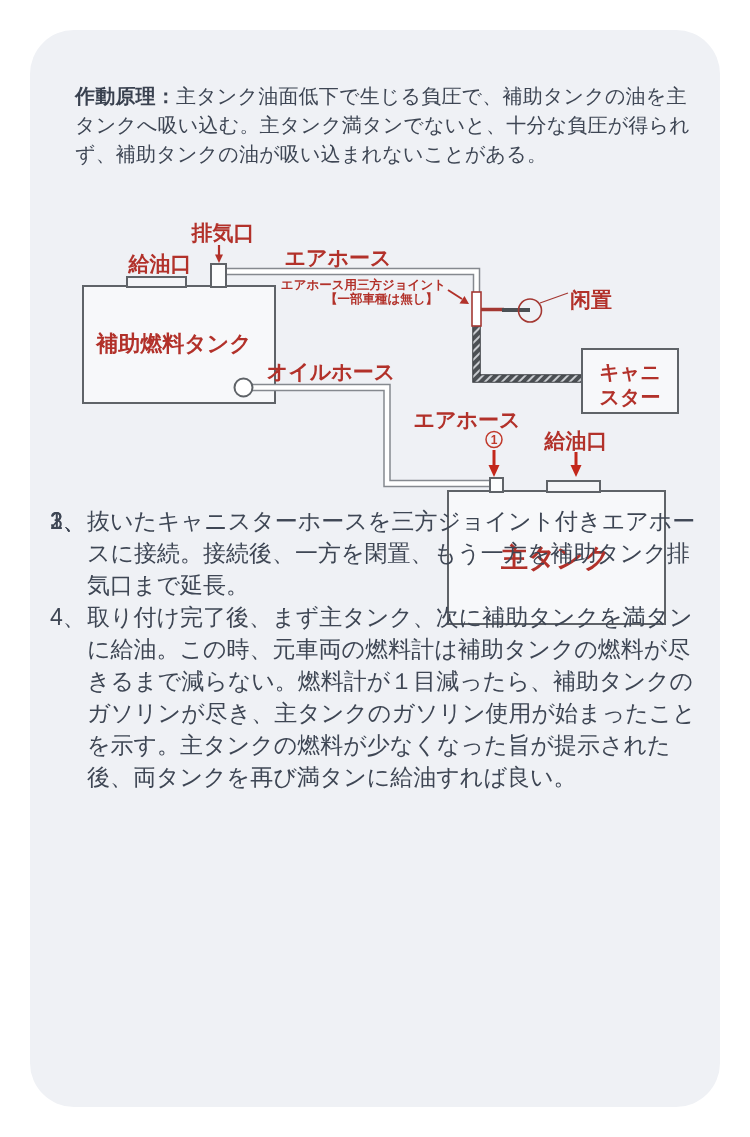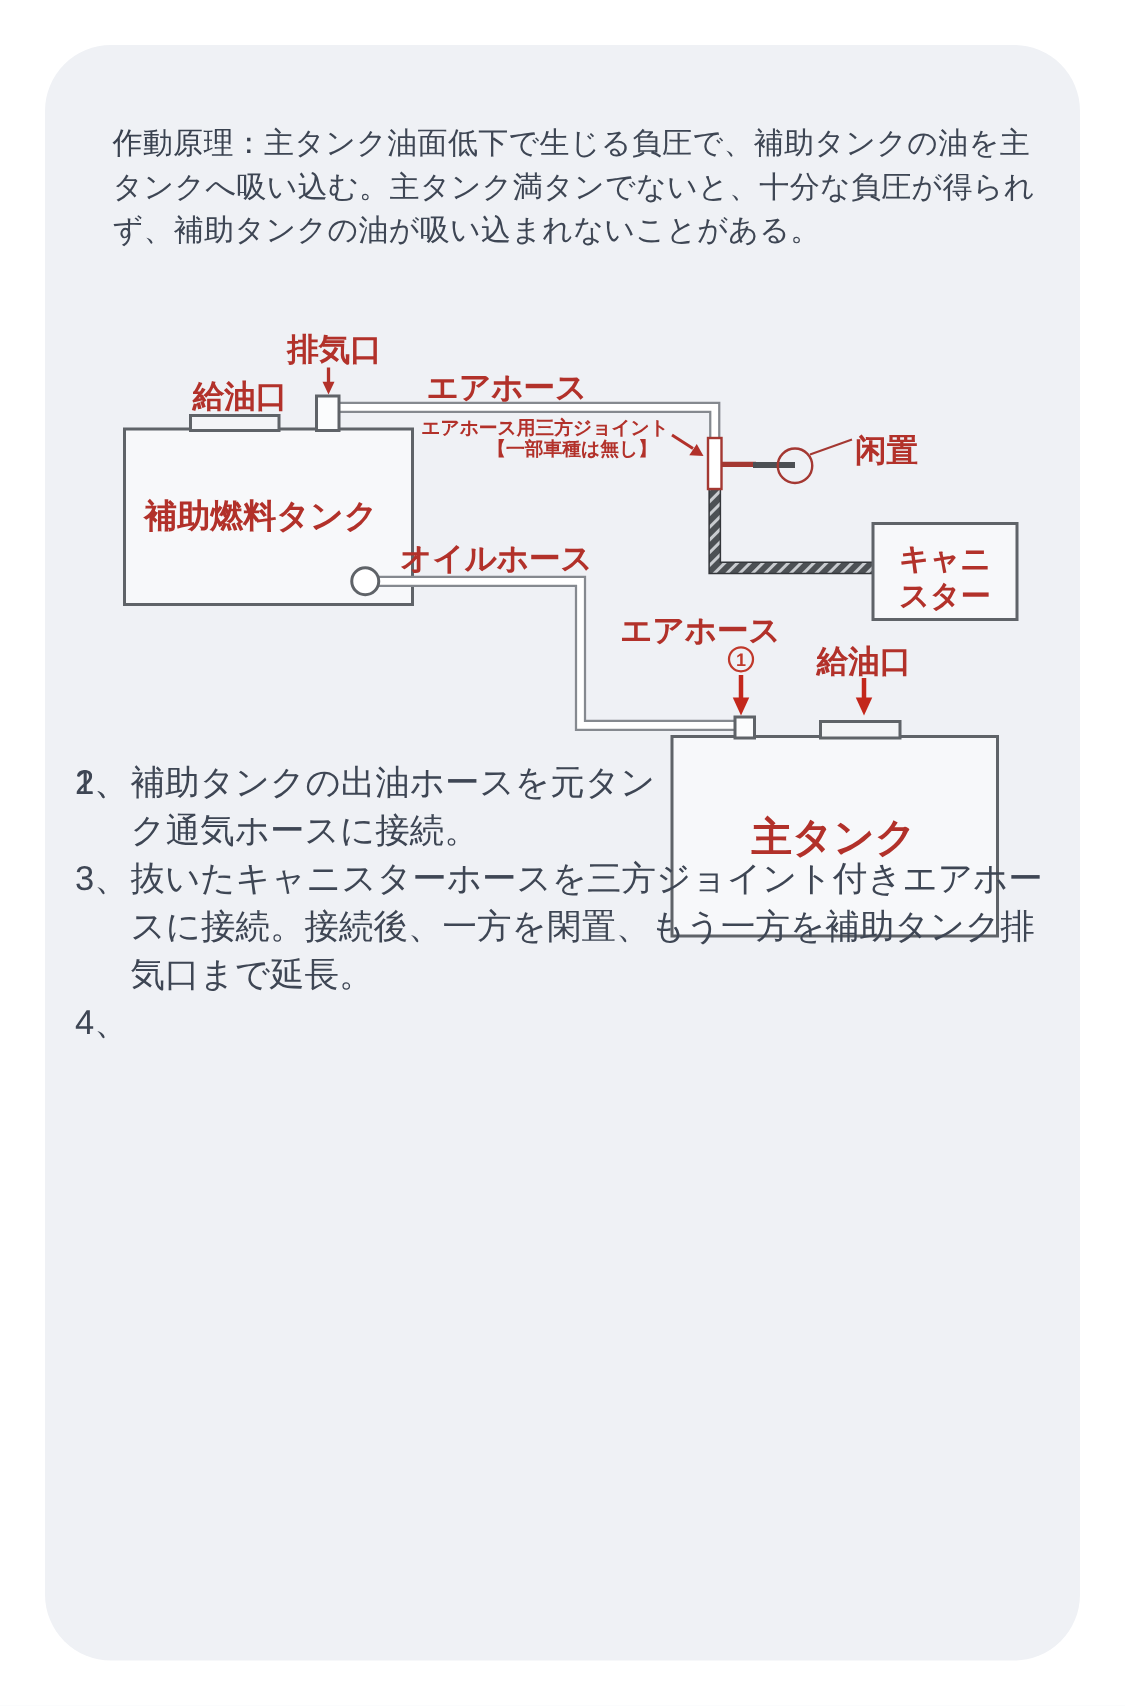--- a/index.html
+++ b/index.html
@@ -7,7 +7,7 @@
   .card{position:absolute;left:30px;top:30px;width:690px;height:1077px;background:#eff1f5;border-radius:44px;}
   .intro{position:absolute;left:75px;top:82px;width:624px;margin:0;font-size:20px;line-height:29px;
          color:#3e4654;font-weight:500;letter-spacing:.2px;}
-  .intro .lead{font-weight:400;color:#39414f;}
+  .intro .lead{font-weight:700;color:#39414f;}
   .diagram{position:absolute;left:0;top:0;width:750px;height:1137px;}
   .steps{position:absolute;left:50px;top:505px;margin:0;padding:0;list-style:none;
          font-size:23px;line-height:32px;color:#3e4654;font-weight:500;line-break:strict;}

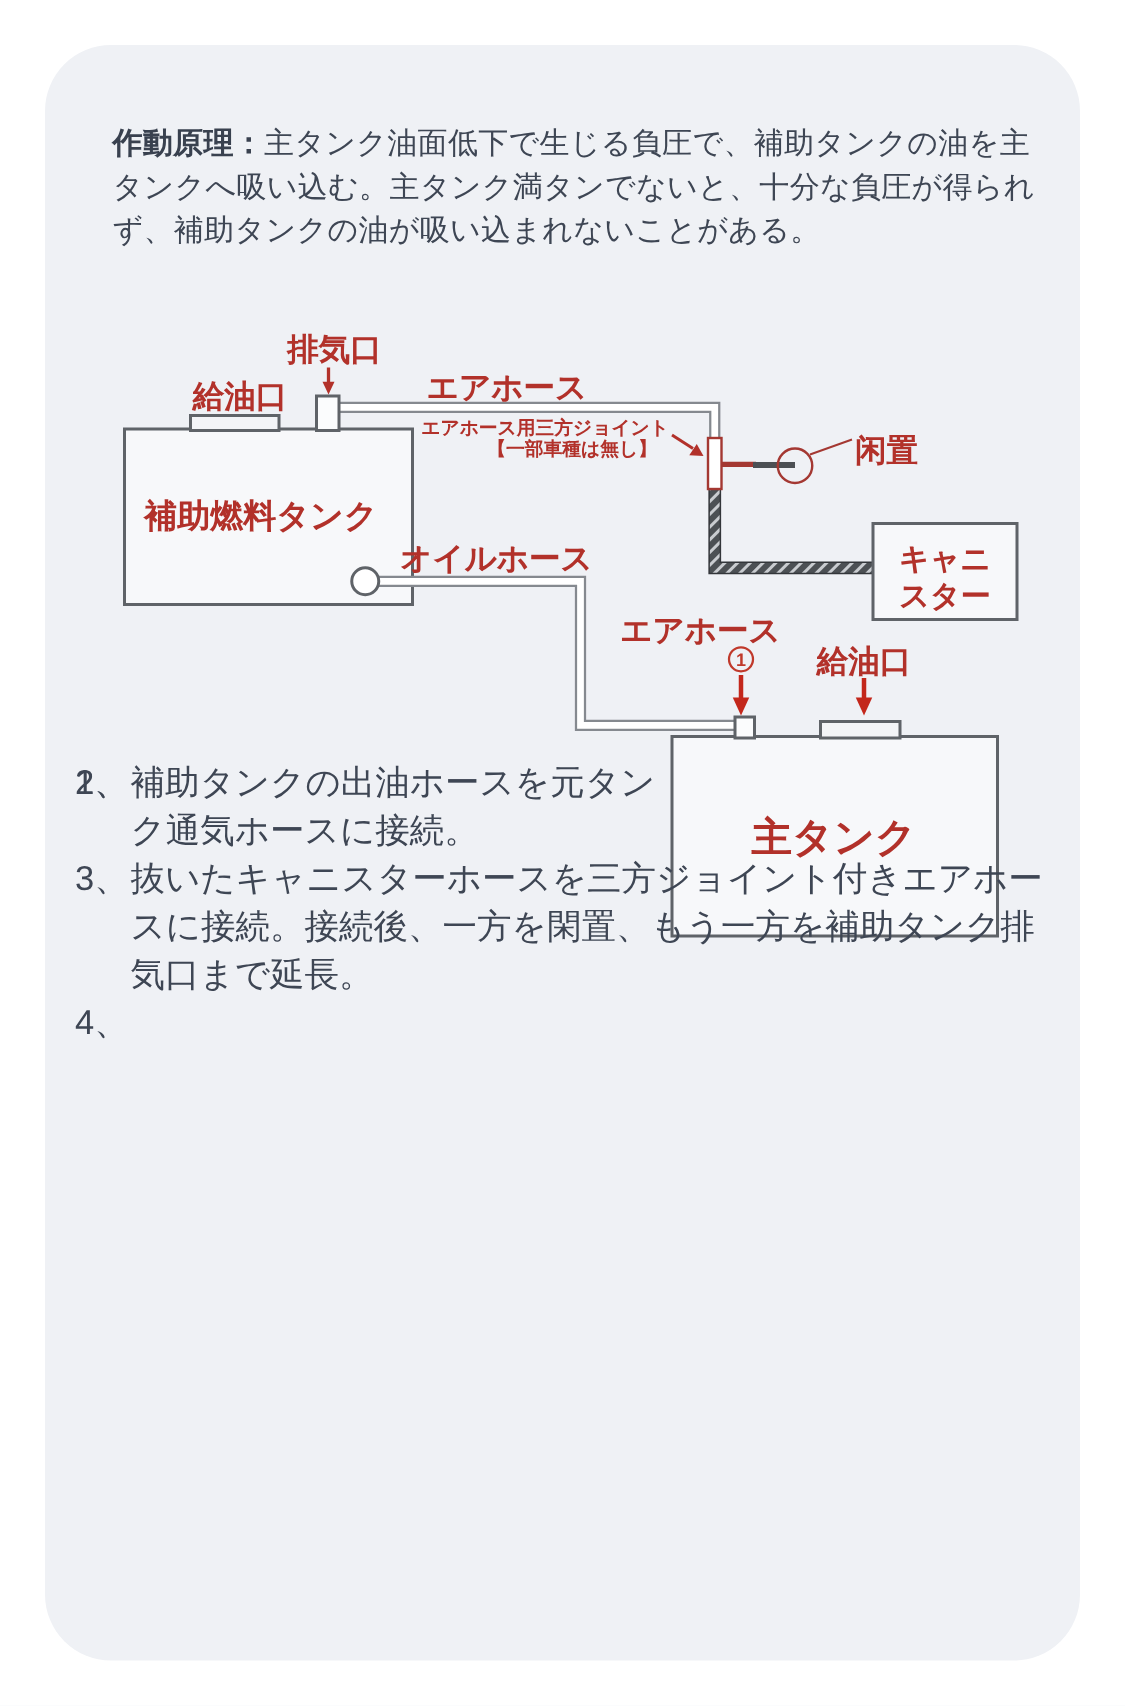--- a/index.html
+++ b/index.html
@@ -91,7 +91,7 @@
 
 <ol class="steps">
   <li class="step narrow"><span class="num">1、</span></li>
-  <li class="step narrow"><span class="num">2、</span><span>補助タンクの出油ホースを元タンク通気ホースに接続。</span></li>
+  <li class="step narrow"><span class="num">2、</span></li>
   <li class="step wide"><span class="num">3、</span><span>抜いたキャニスターホースを三方ジョイント付きエアホースに接続。接続後、一方を閑置、もう一方を補助タンク排気口まで延長。</span></li>
   <li class="step wide"><span class="num">4、</span></li>
 </ol>

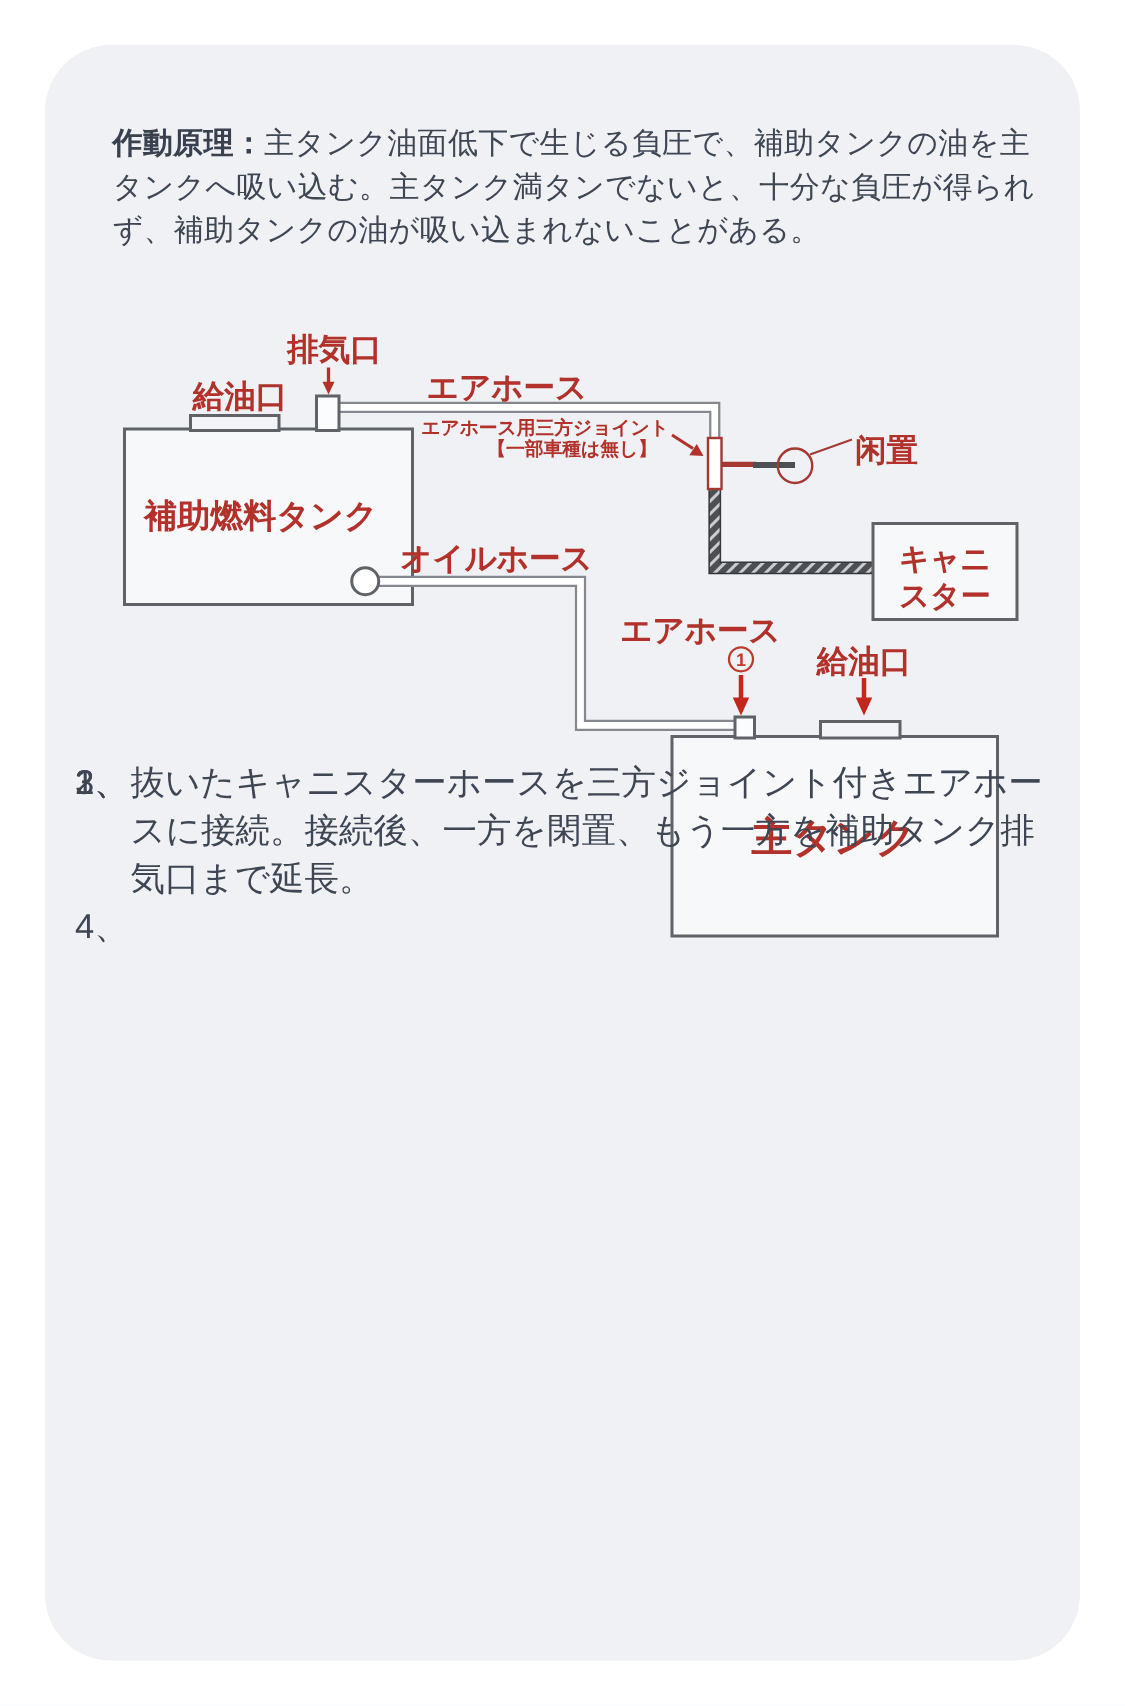--- a/index.html
+++ b/index.html
@@ -93,7 +93,7 @@
   <li class="step narrow"><span class="num">1、</span></li>
   <li class="step narrow"><span class="num">2、</span></li>
   <li class="step wide"><span class="num">3、</span><span>抜いたキャニスターホースを三方ジョイント付きエアホースに接続。接続後、一方を閑置、もう一方を補助タンク排気口まで延長。</span></li>
-  <li class="step wide"><span class="num">4、</span></li>
+  <li class="step wide"><span class="num">4、</span><span>取り付け完了後、まず主タンク、次に補助タンクを満タンに給油。この時、元車両の燃料計は補助タンクの燃料が尽きるまで減らない。燃料計が１目減ったら、補助タンクのガソリンが尽き、主タンクのガソリン使用が始まったことを示す。主タンクの燃料が少なくなった旨が提示された後、両タンクを再び満タンに給油すれば良い。</span></li>
 </ol>
 
 </body></html>

